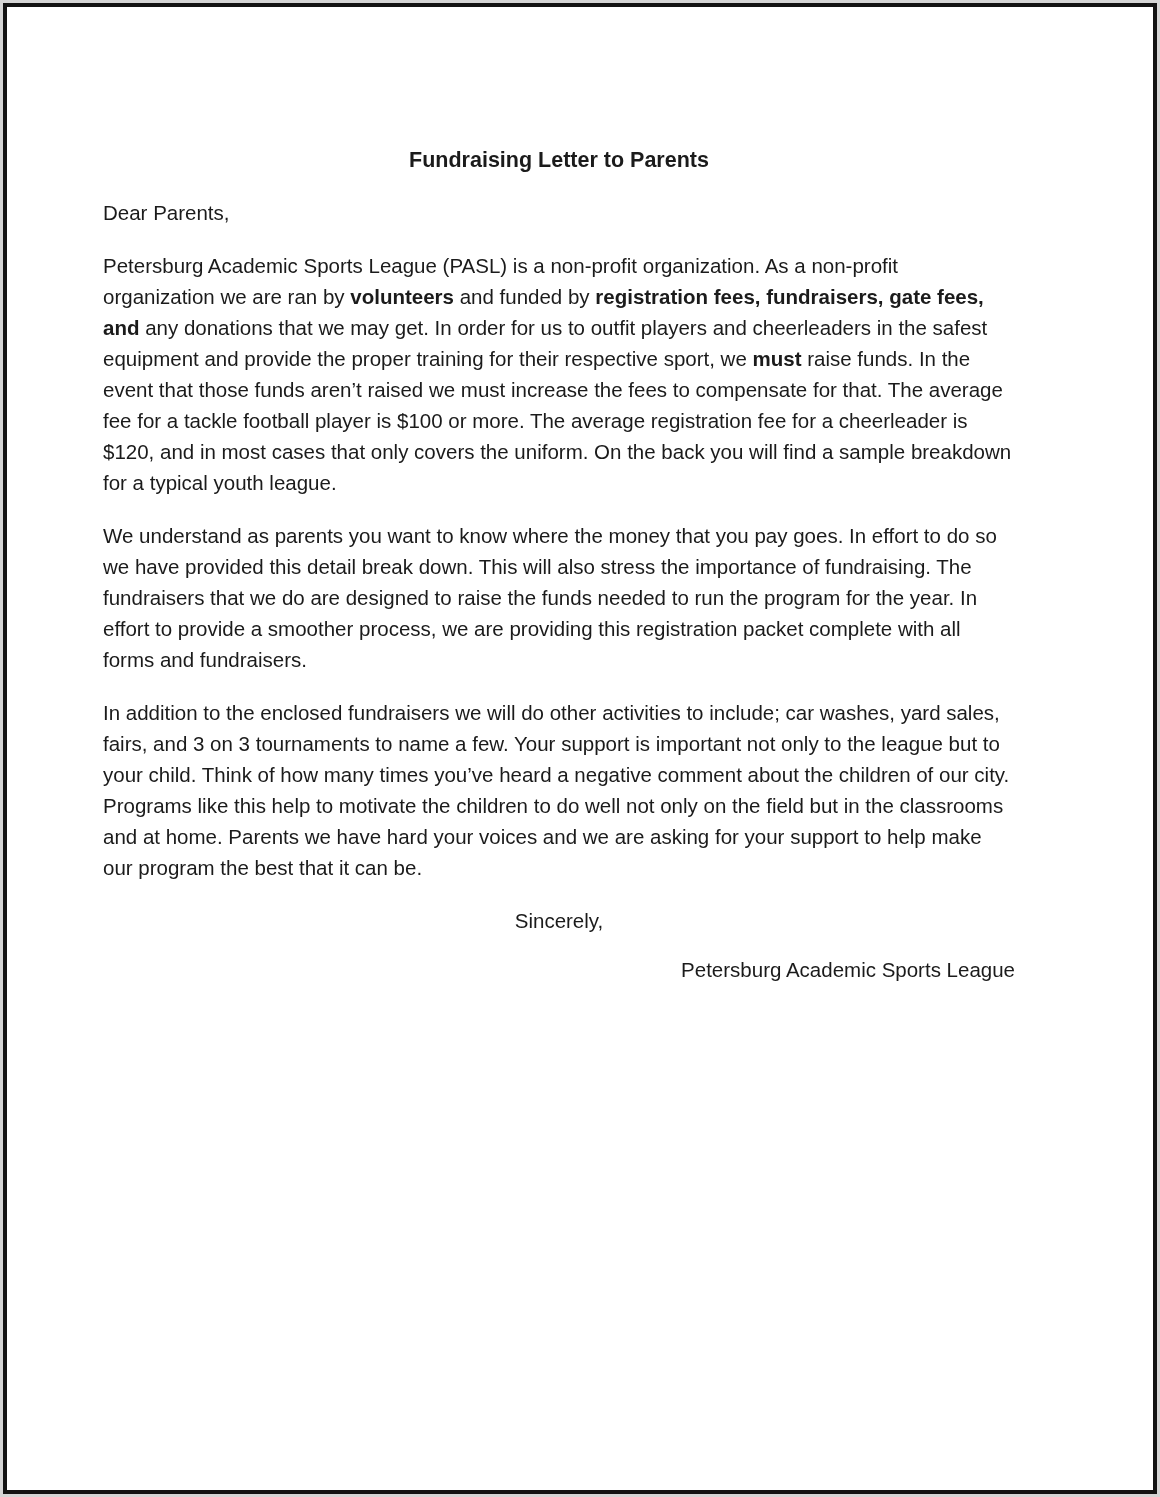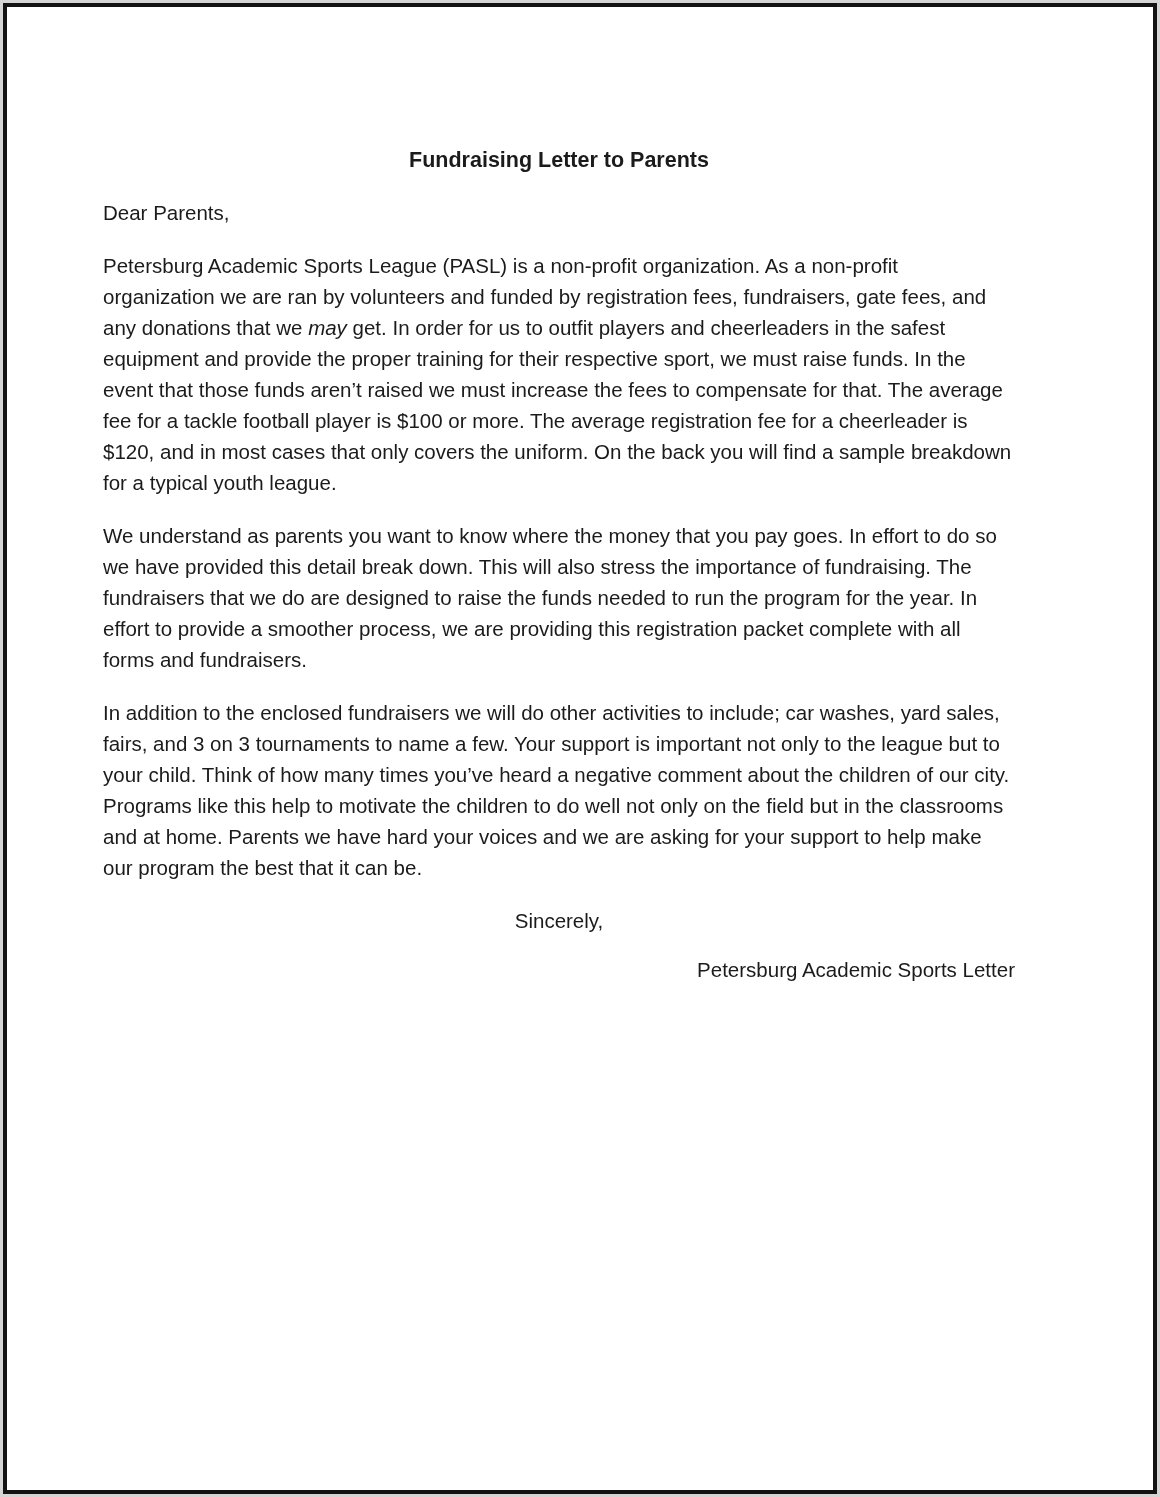--- a/index.html
+++ b/index.html
@@ -40,7 +40,7 @@
   .para {
     margin: 0 0 22px 0;
   }
-  .para .b { font-weight: normal; }
+  .para .b { font-weight: bold; }
   .para .i { font-style: italic; }
   .signoff {
     text-align: center;

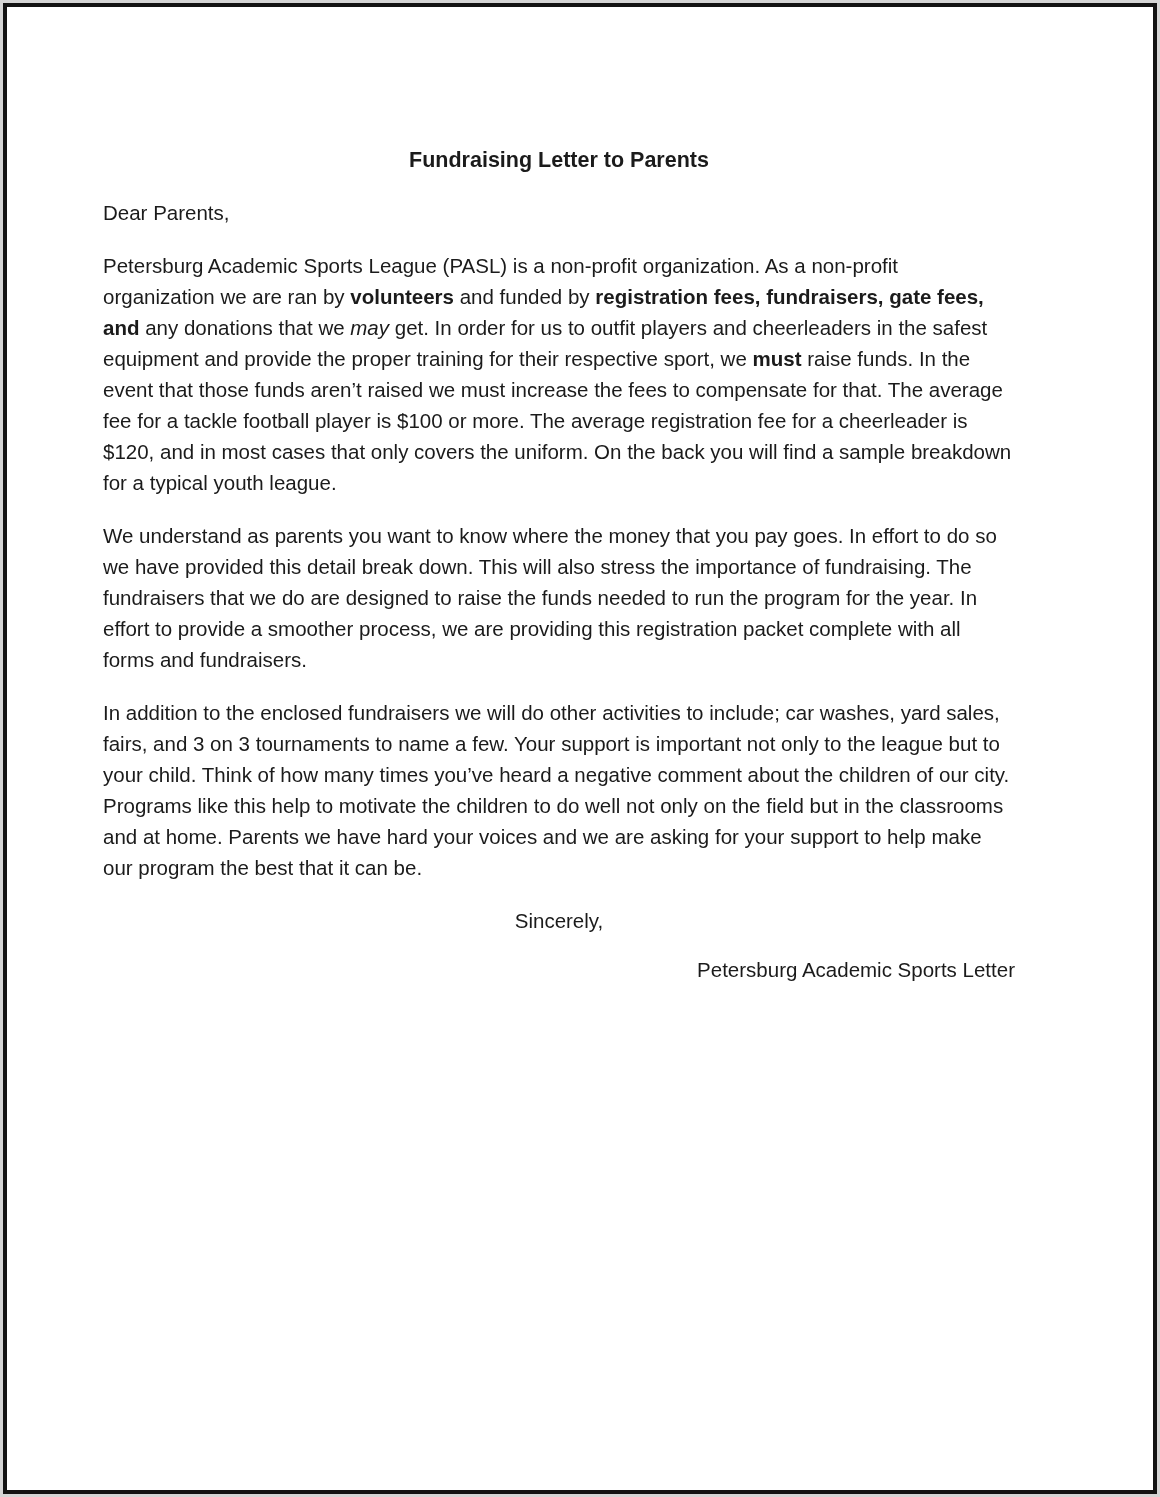--- a/index.html
+++ b/index.html
@@ -41,7 +41,7 @@
     margin: 0 0 22px 0;
   }
   .para .b { font-weight: bold; }
-  .para .i { font-style: italic; }
+  .para .i { }
   .signoff {
     text-align: center;
     margin: 0 0 18px 0;

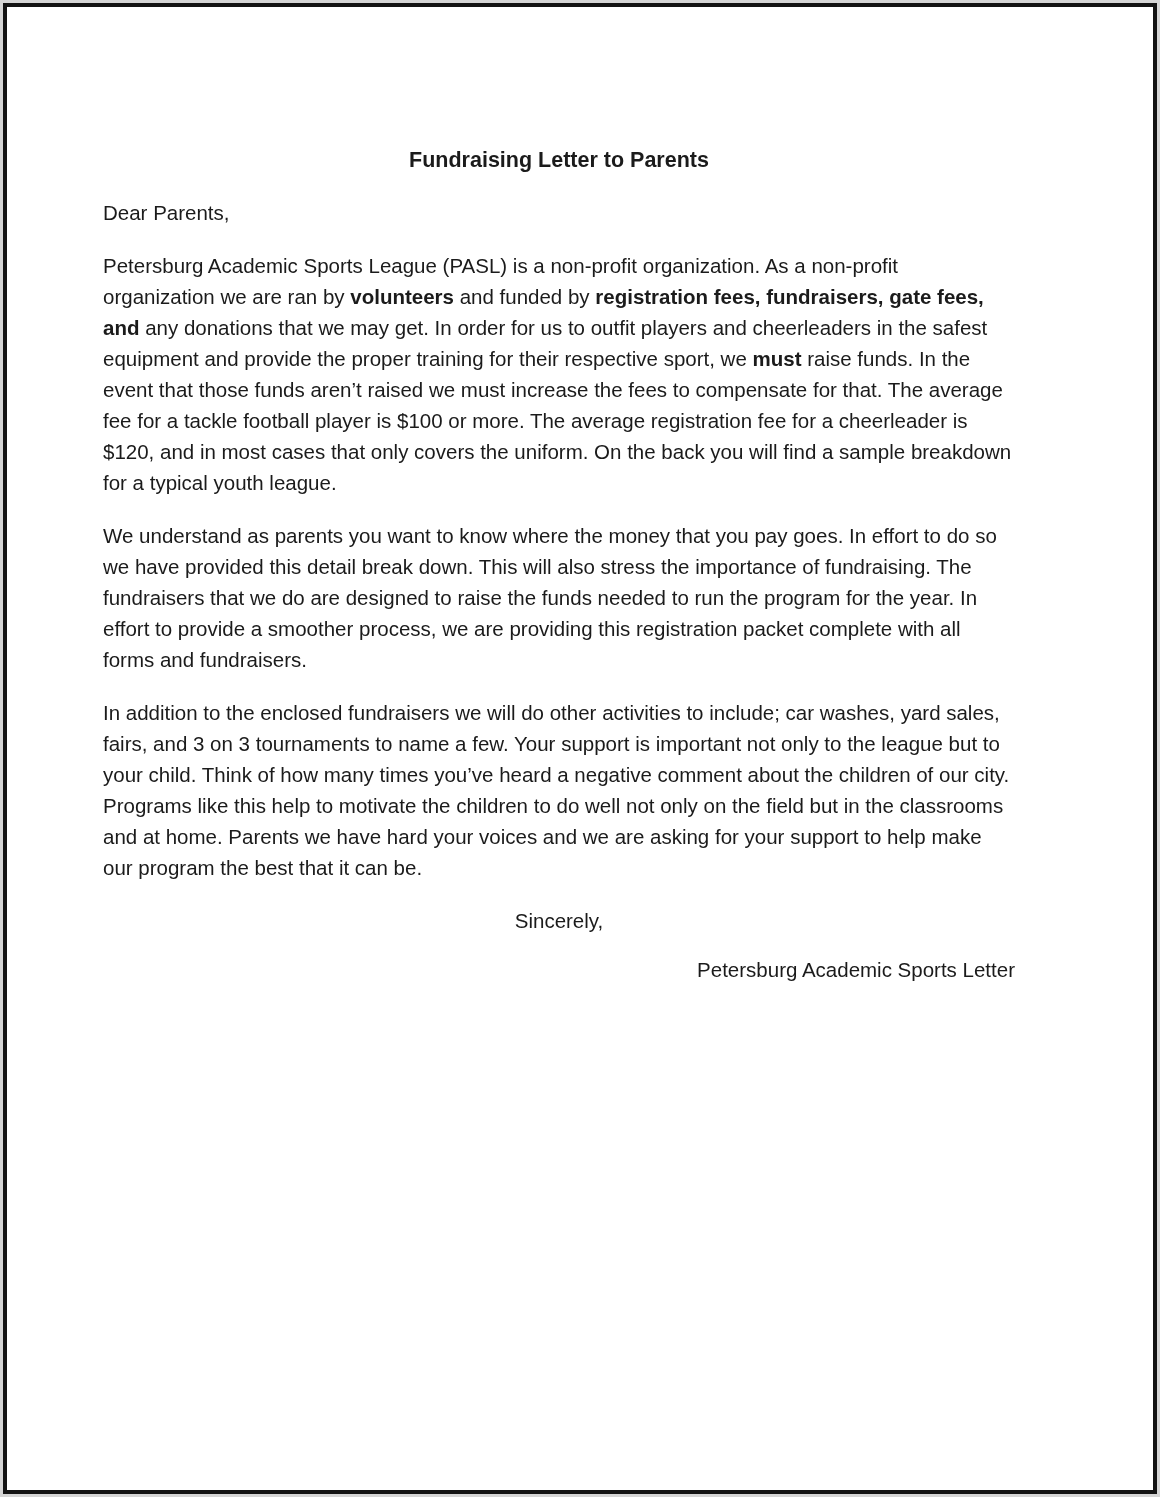--- a/index.html
+++ b/index.html
@@ -64,7 +64,7 @@
         <p class="para"><span>In addition to the enclosed fundraisers we will do other activities to include; car washes, yard sales, fairs, and 3 on 3 tournaments to name a few. Your support is important not only to the league but to your child. Think of how many times you’ve heard a negative comment about the children of our city. Programs like this help to motivate the children to do well not only on the field but in the classrooms and at home. Parents we have hard your voices and we are asking for your support to help make our program the best that it can be.</span></p>
       </div>
     <p class="signoff">Sincerely,</p>
-    <p class="signature">Petersburg Academic Sports Letter</p>
+    <p class="signature">Petersburg Academic Sports League</p>
   </div>
 </div>
 

